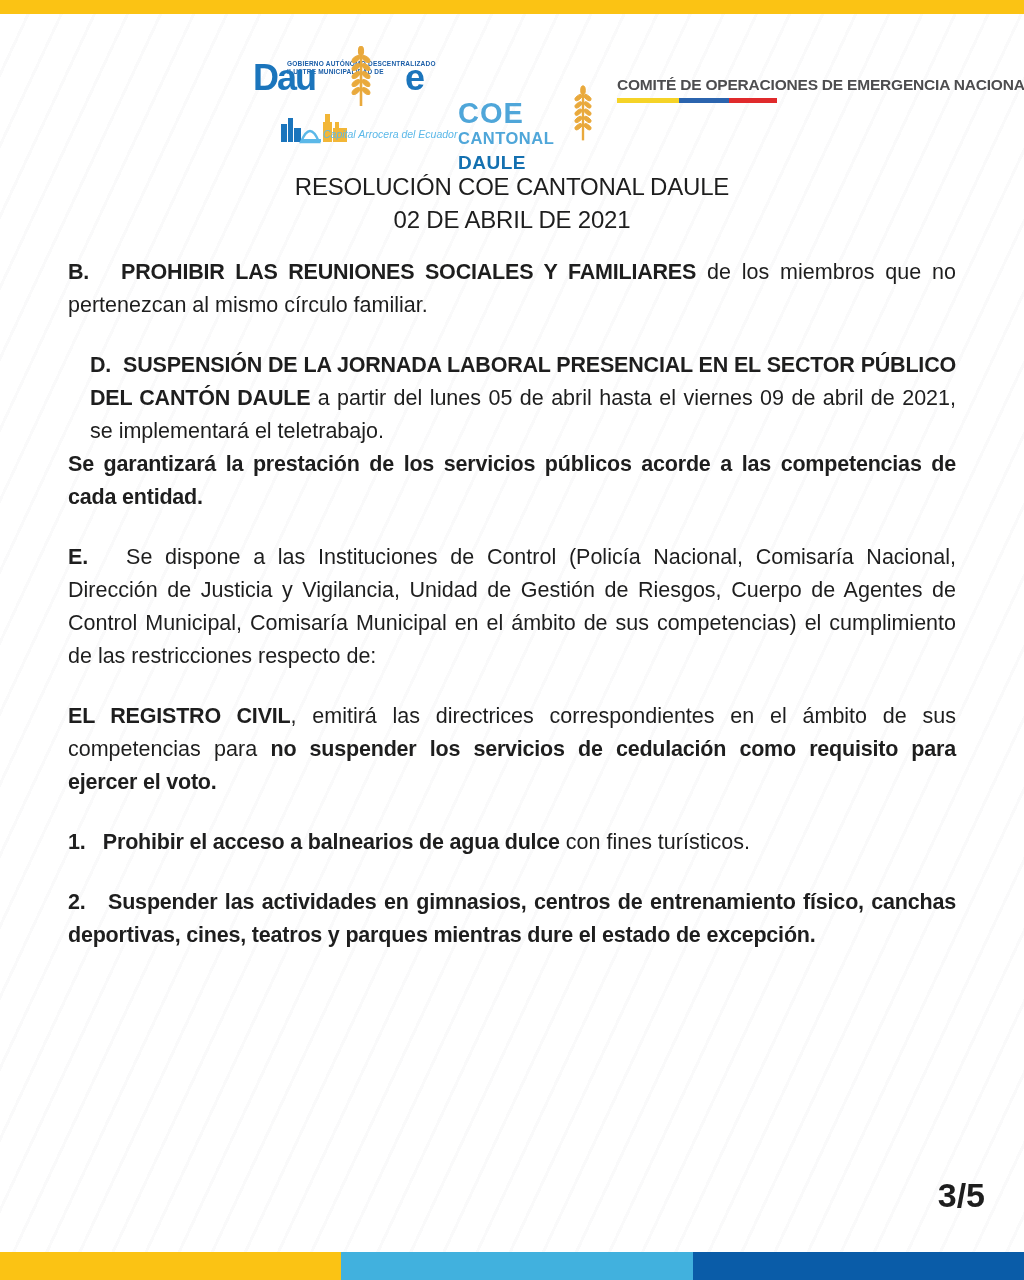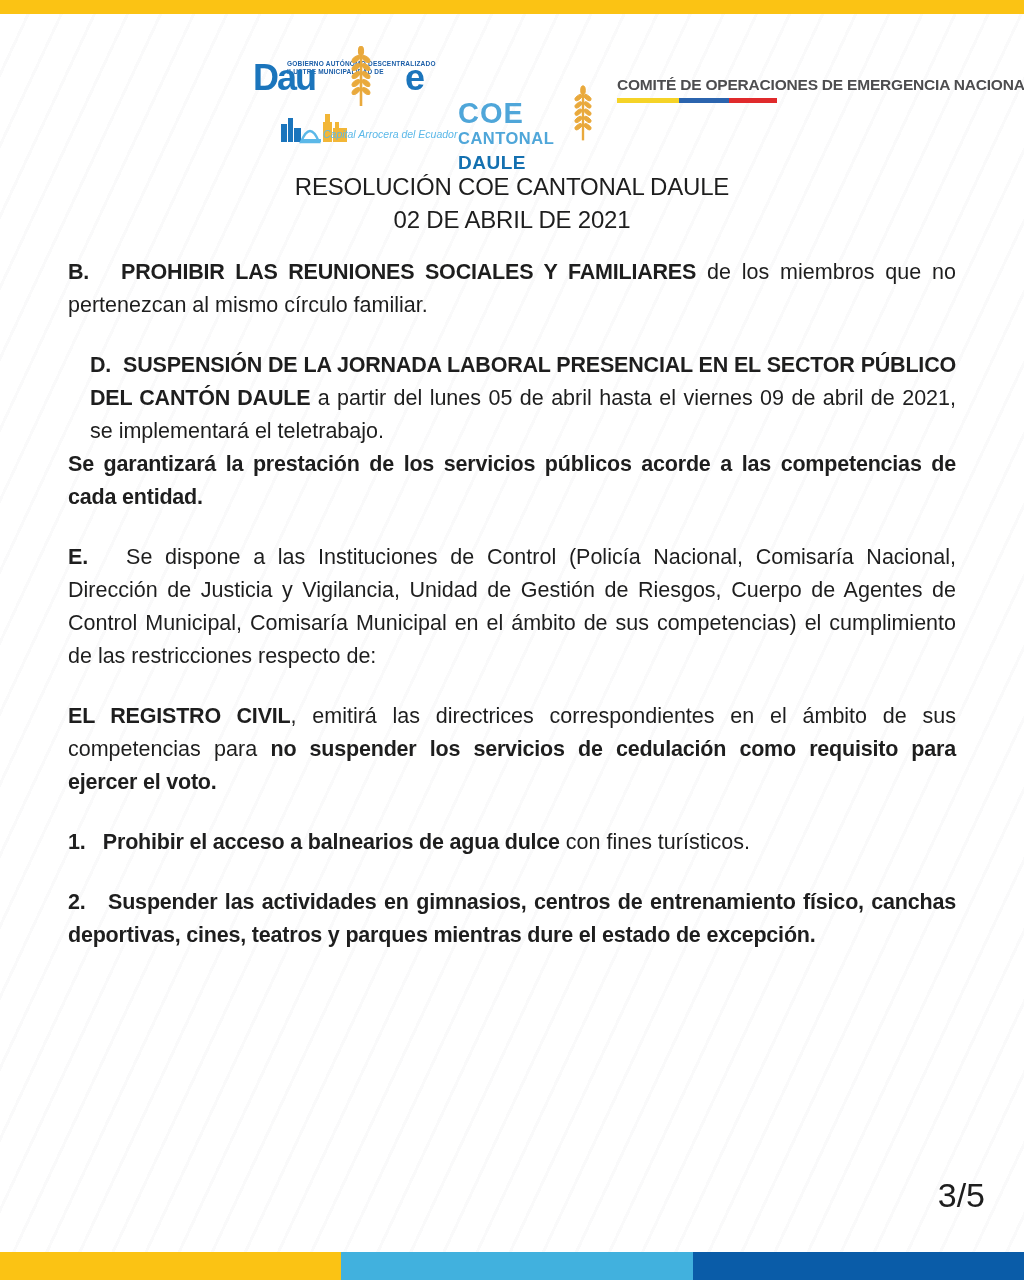--- a/index.html
+++ b/index.html
@@ -50,7 +50,7 @@
   .para b { font-weight:bold; letter-spacing:-.2px; }
 
   
-  .page-number { position:absolute; top:1176px; right:39px; color:#1E1E1E; font-size:34px; font-weight:normal;text-align:center; }
+  .page-number { position:absolute; top:1176px; right:39px; color:#1E1E1E; font-size:34px; font-weight:bold;text-align:center; }
   .bottombar { position:absolute; bottom:0; left:0; width:1024px; height:28px; display:flex; }
   .bottombar .b-y { width:341px; background:#FBC314; }
   .bottombar .b-lb { width:352px; background:#41B1DE; }

